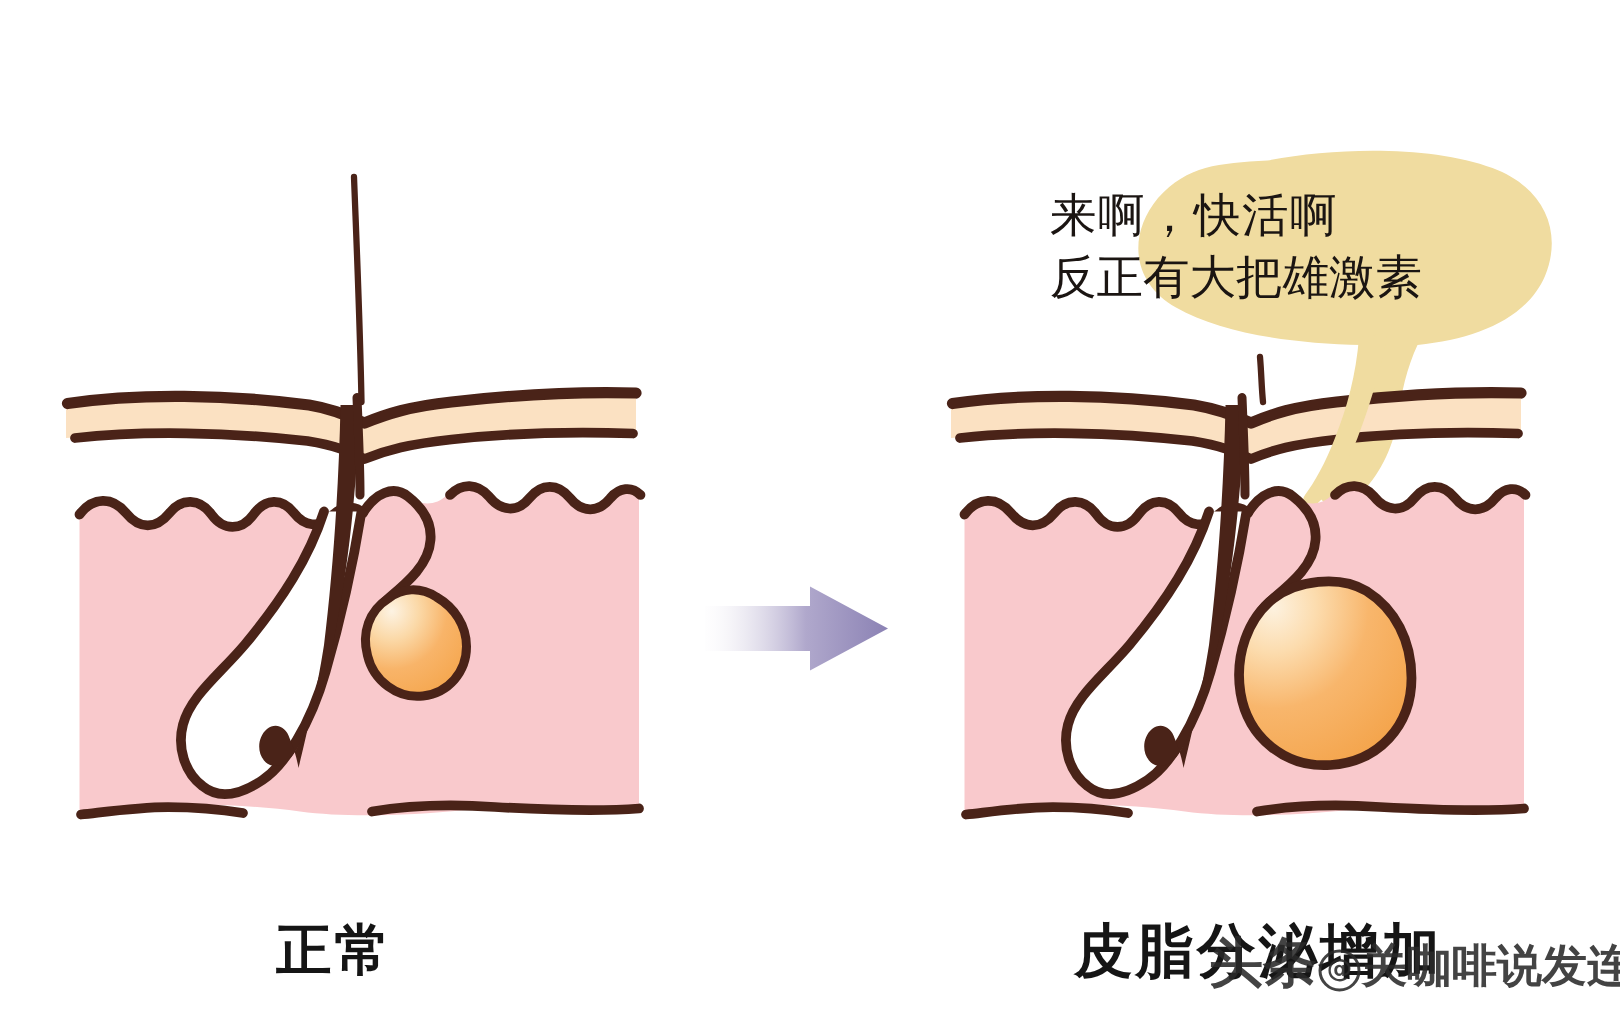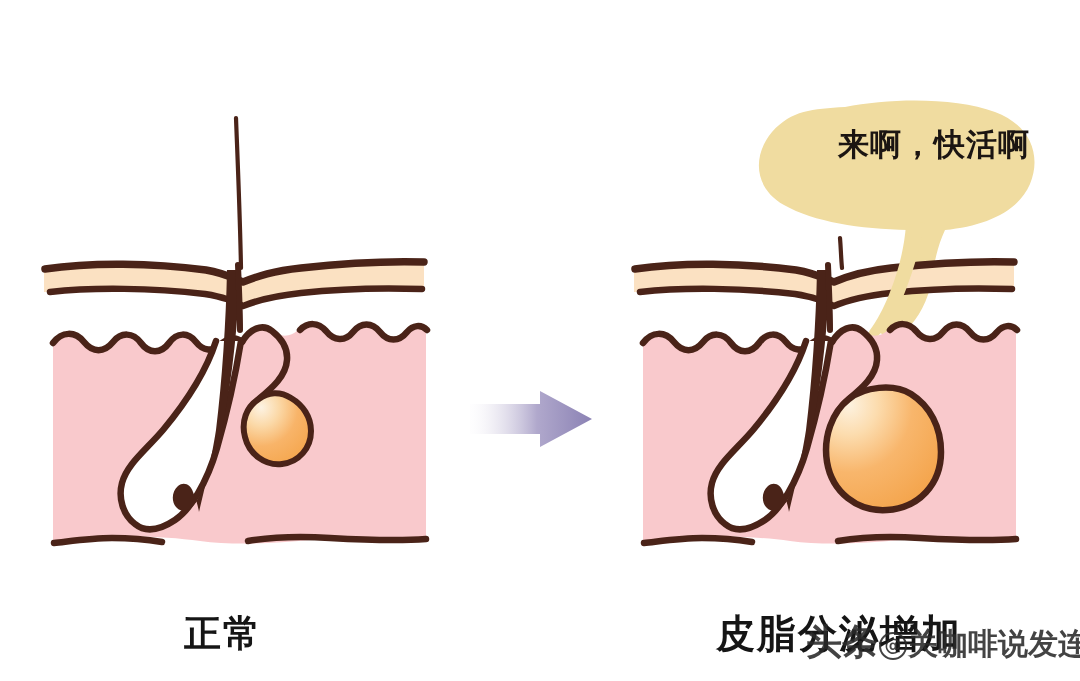--- a/index.html
+++ b/index.html
@@ -51,9 +51,9 @@
     left: 700px;
     top: 124px;
     width: 330px;
-    text-align: right;
+    text-align: left;
     font-family: "DejaVu Sans", "Liberation Sans", sans-serif;
-    font-weight: bold;
+    font-weight: normal;
     color: #1b1512;
     font-size: 31px;
     line-height: 41px;

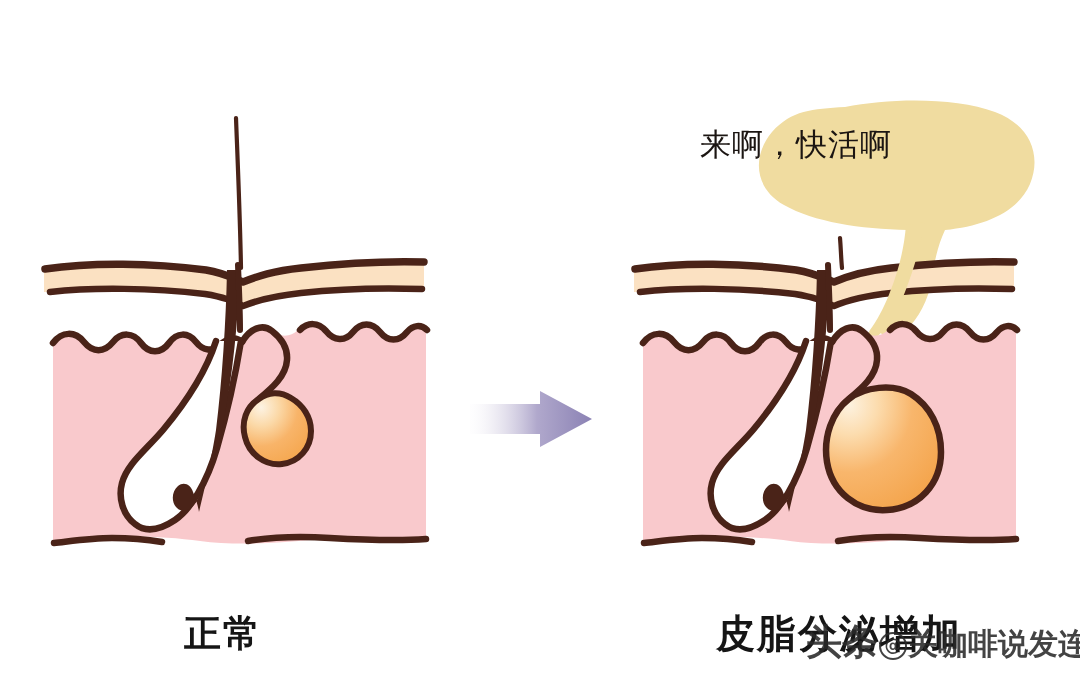--- a/index.html
+++ b/index.html
@@ -298,6 +298,7 @@
 
   <div class="bubble-text">
     <span class="bubble-line" id="bubble-line-1">来啊，快活啊</span>
+    <span class="bubble-line" id="bubble-line-2">反正有大把雄激素</span>
   </div>
 
   <div class="caption" id="caption-normal">正常</div>

